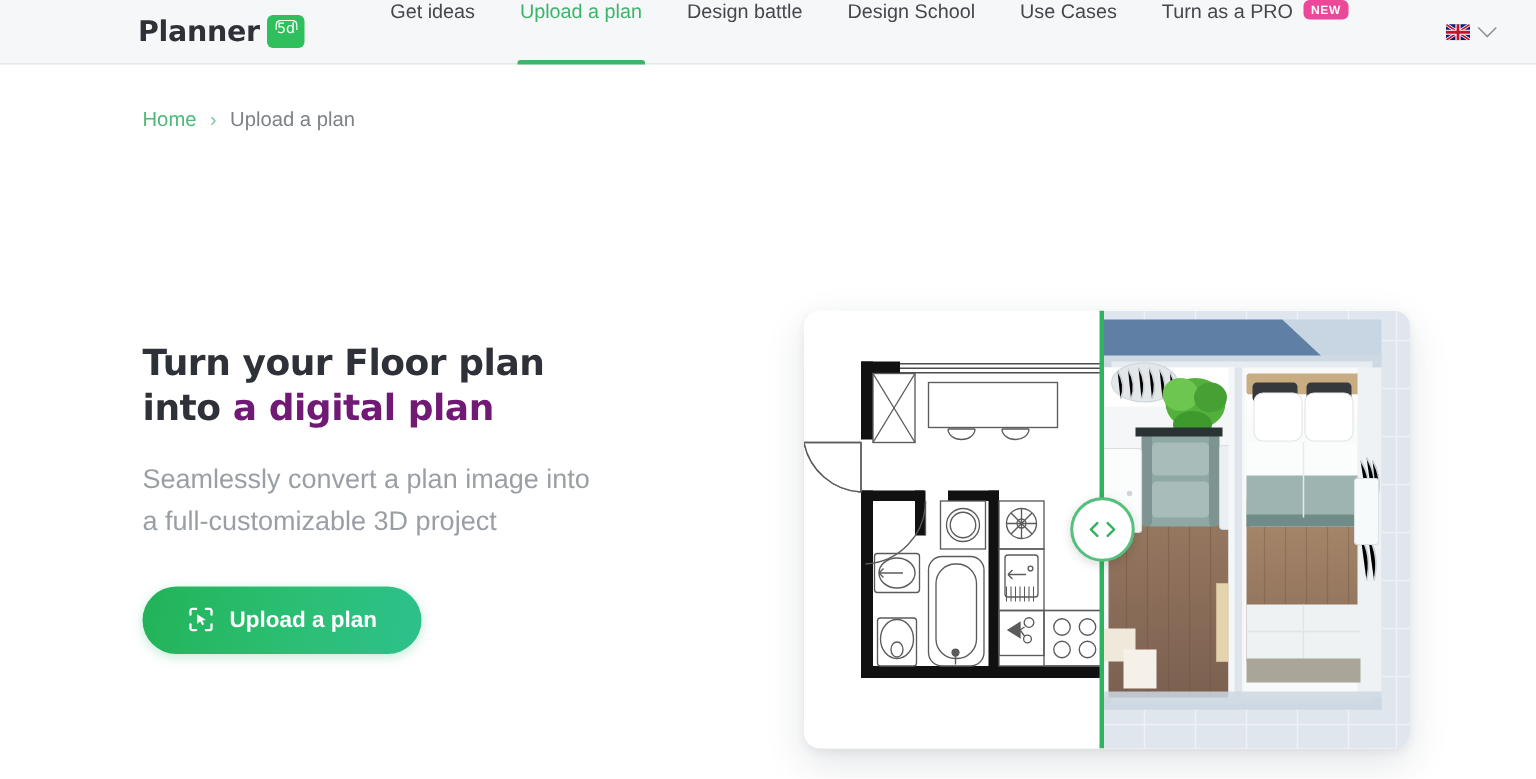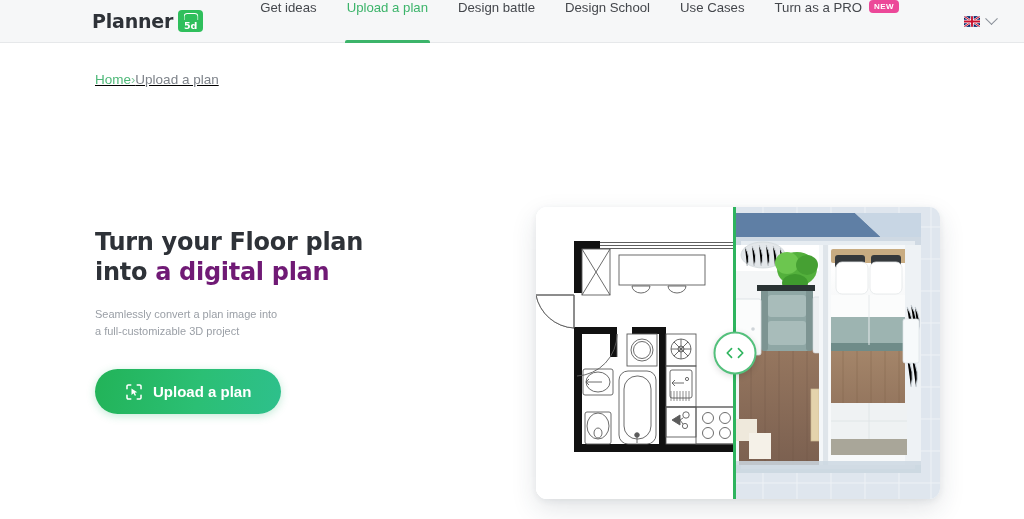--- a/index.html
+++ b/index.html
@@ -35,8 +35,8 @@
     border-radius:4px 4px 0 0;
   }
   .logo-badge .fivedee{
-    font-size:9.5px;font-weight:700;color:#fff;line-height:1;
-    padding-bottom:2px;font-family:"DejaVu Sans", sans-serif;
+    font-size:9.5px;font-weight:400;color:#fff;line-height:1;
+    padding-bottom:8px;font-family:"DejaVu Sans", sans-serif;
   }
 
   .nav-links{ display:flex; align-items:center; height:43px; gap:0; }

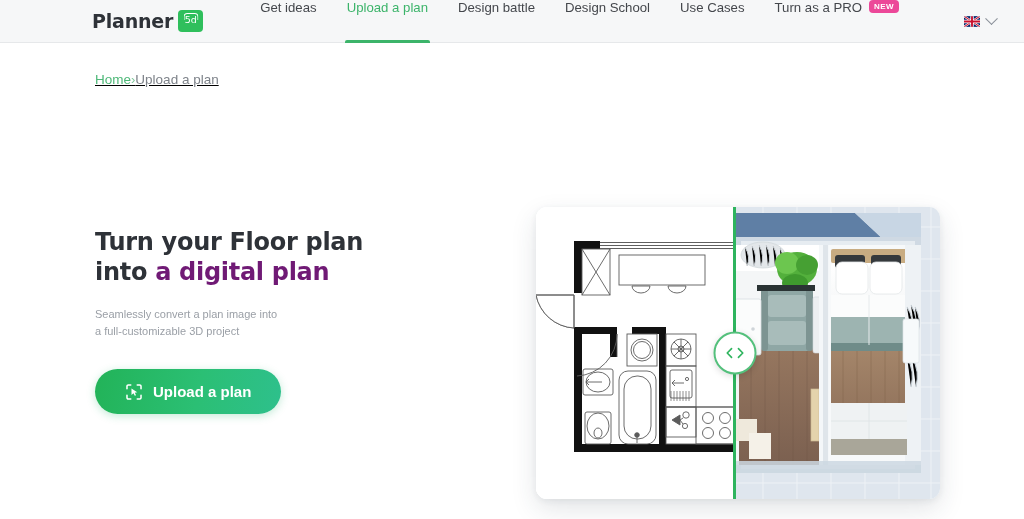--- a/index.html
+++ b/index.html
@@ -70,9 +70,8 @@
   
   .breadcrumb{
     position:absolute; left:95px; top:72px;
-    display:flex; align-items:center; 
+    display:flex; align-items:center; gap:9px;
     font-size:13.5px;
-    text-decoration:underline;
   }
   .crumb-home{ color:#4eb878; cursor:pointer; }
   .crumb-sep{ color:#7fc79b; font-size:13px; }

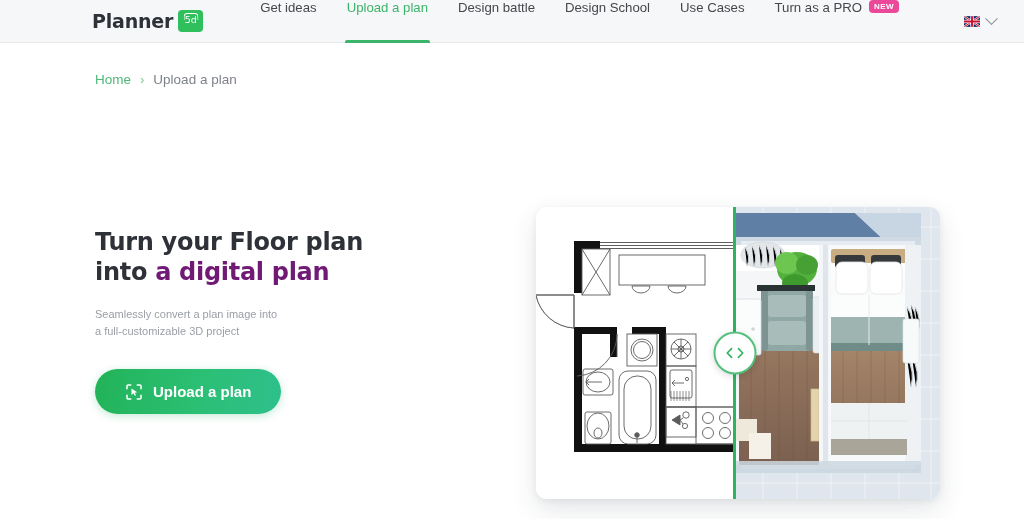--- a/index.html
+++ b/index.html
@@ -86,7 +86,7 @@
   }
   .hero-title .accent{ color:#701a75;text-align:center; }
   .hero-sub{
-    margin:19px 0 0; font-size:11px; line-height:1.55; color:#9a9fa6;
+    margin:19px 0 0; font-size:18px; line-height:1.55; color:#9a9fa6;
   }
   .upload-btn{
     margin-top:29px;

